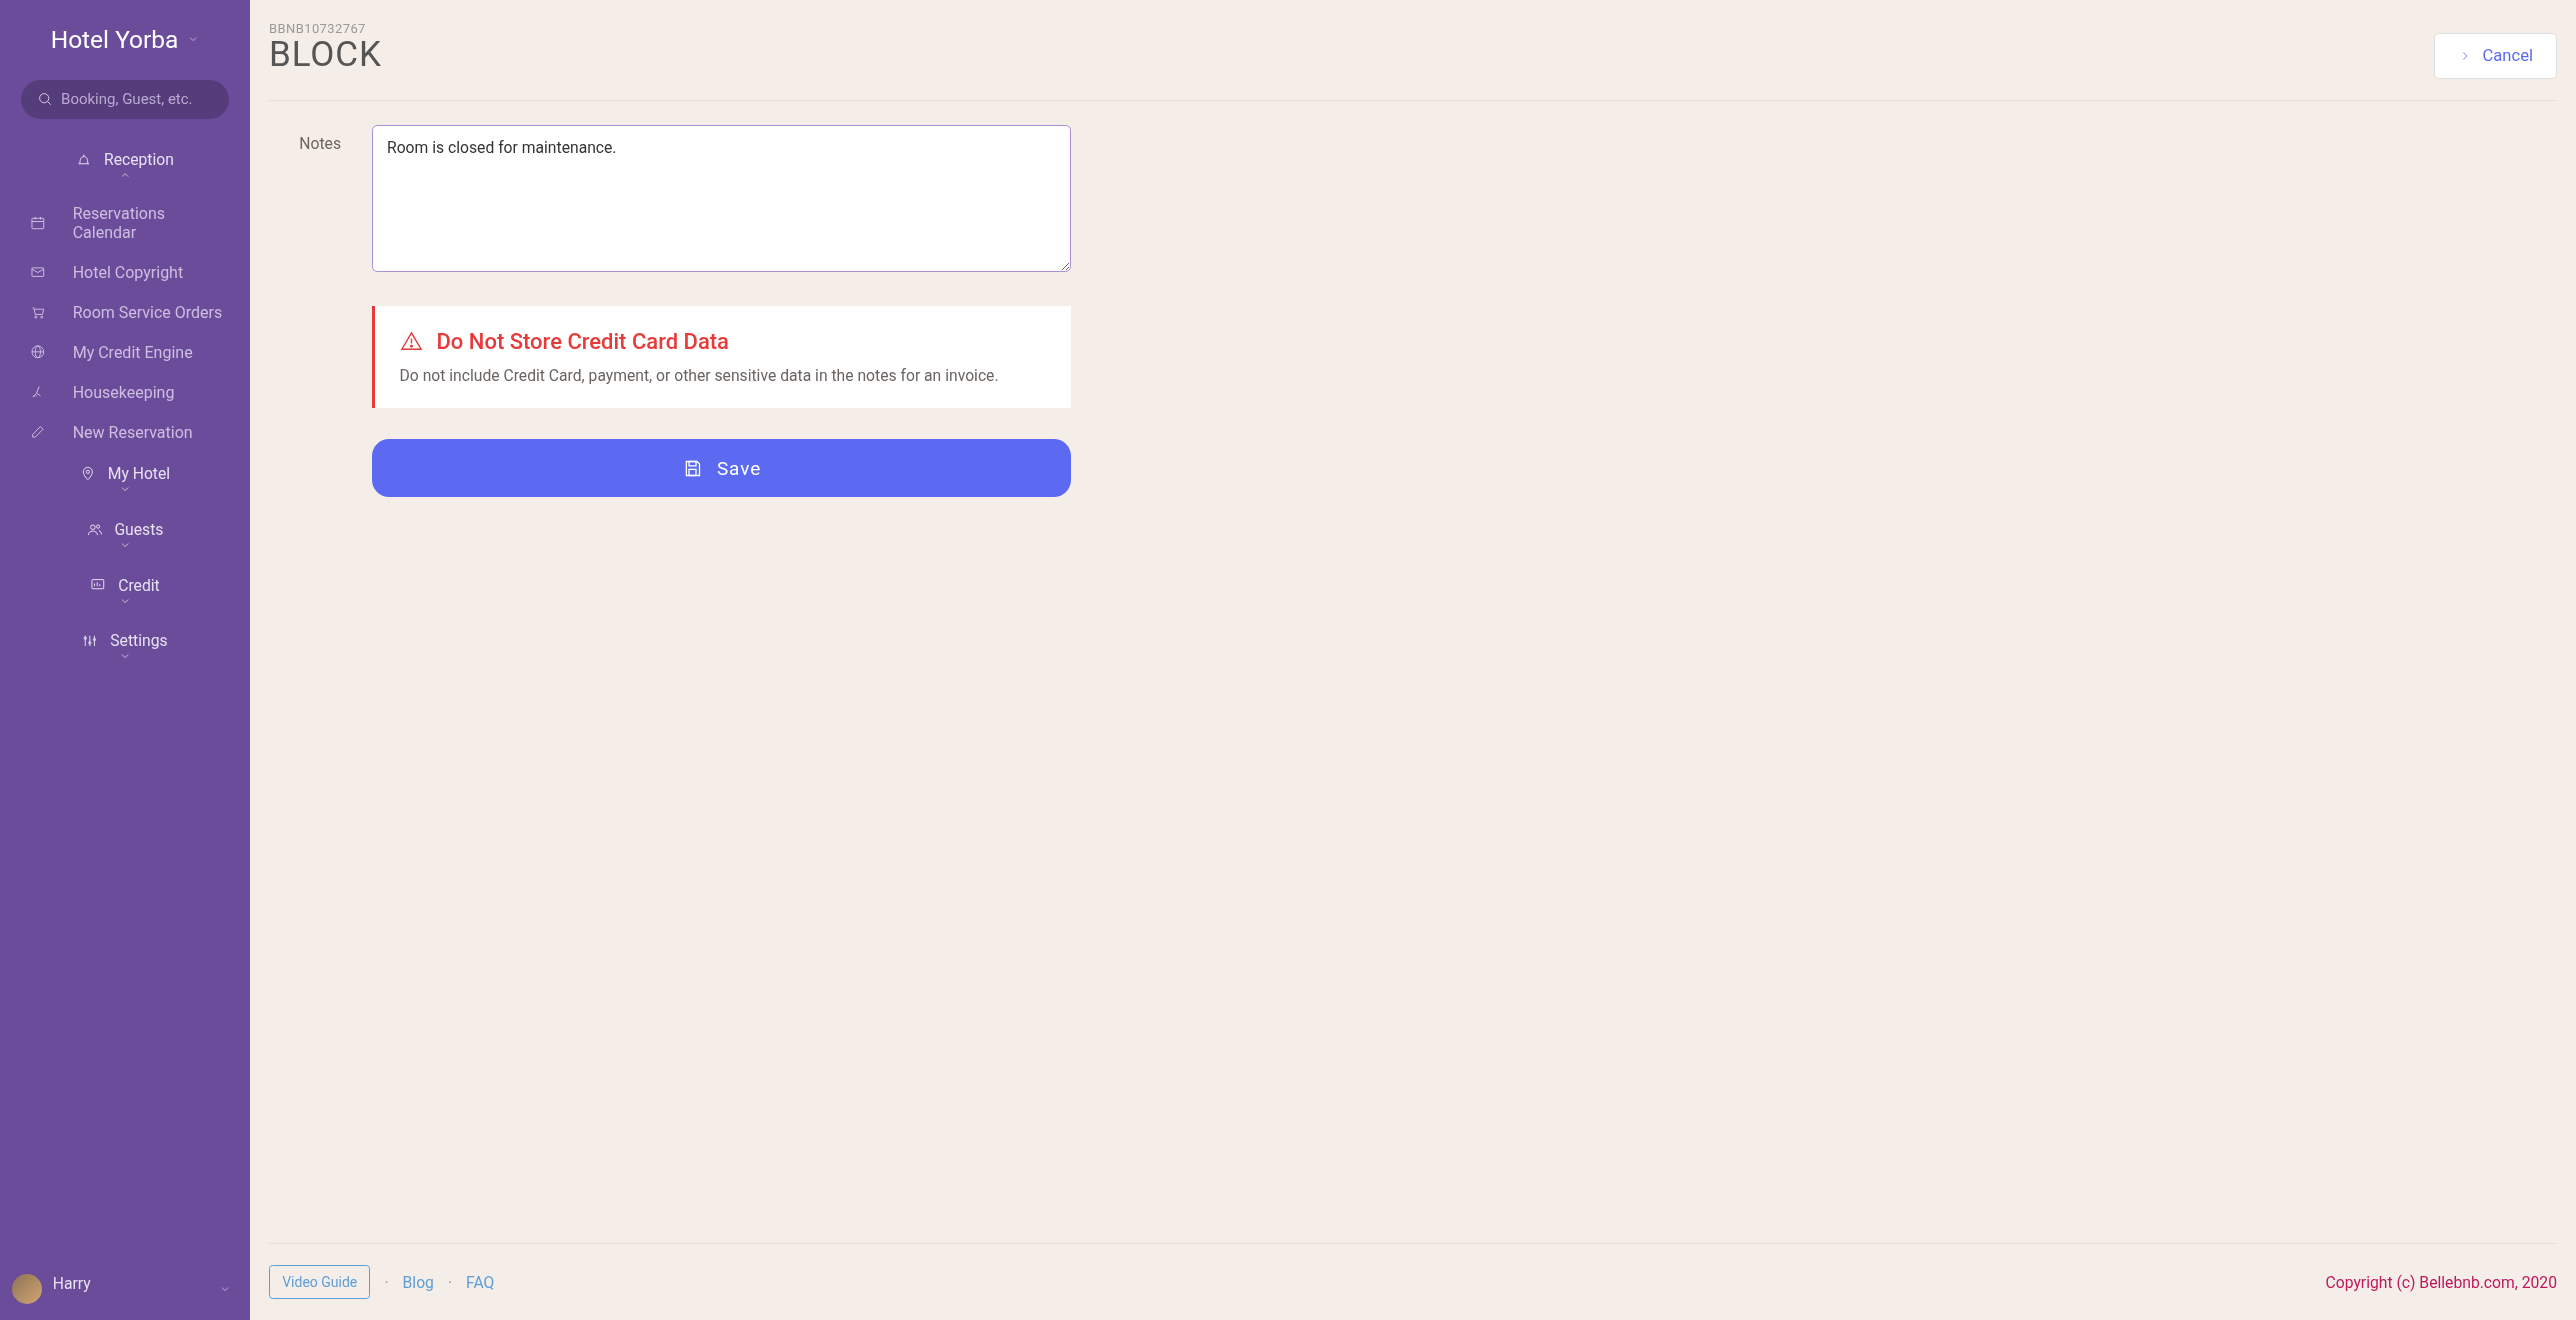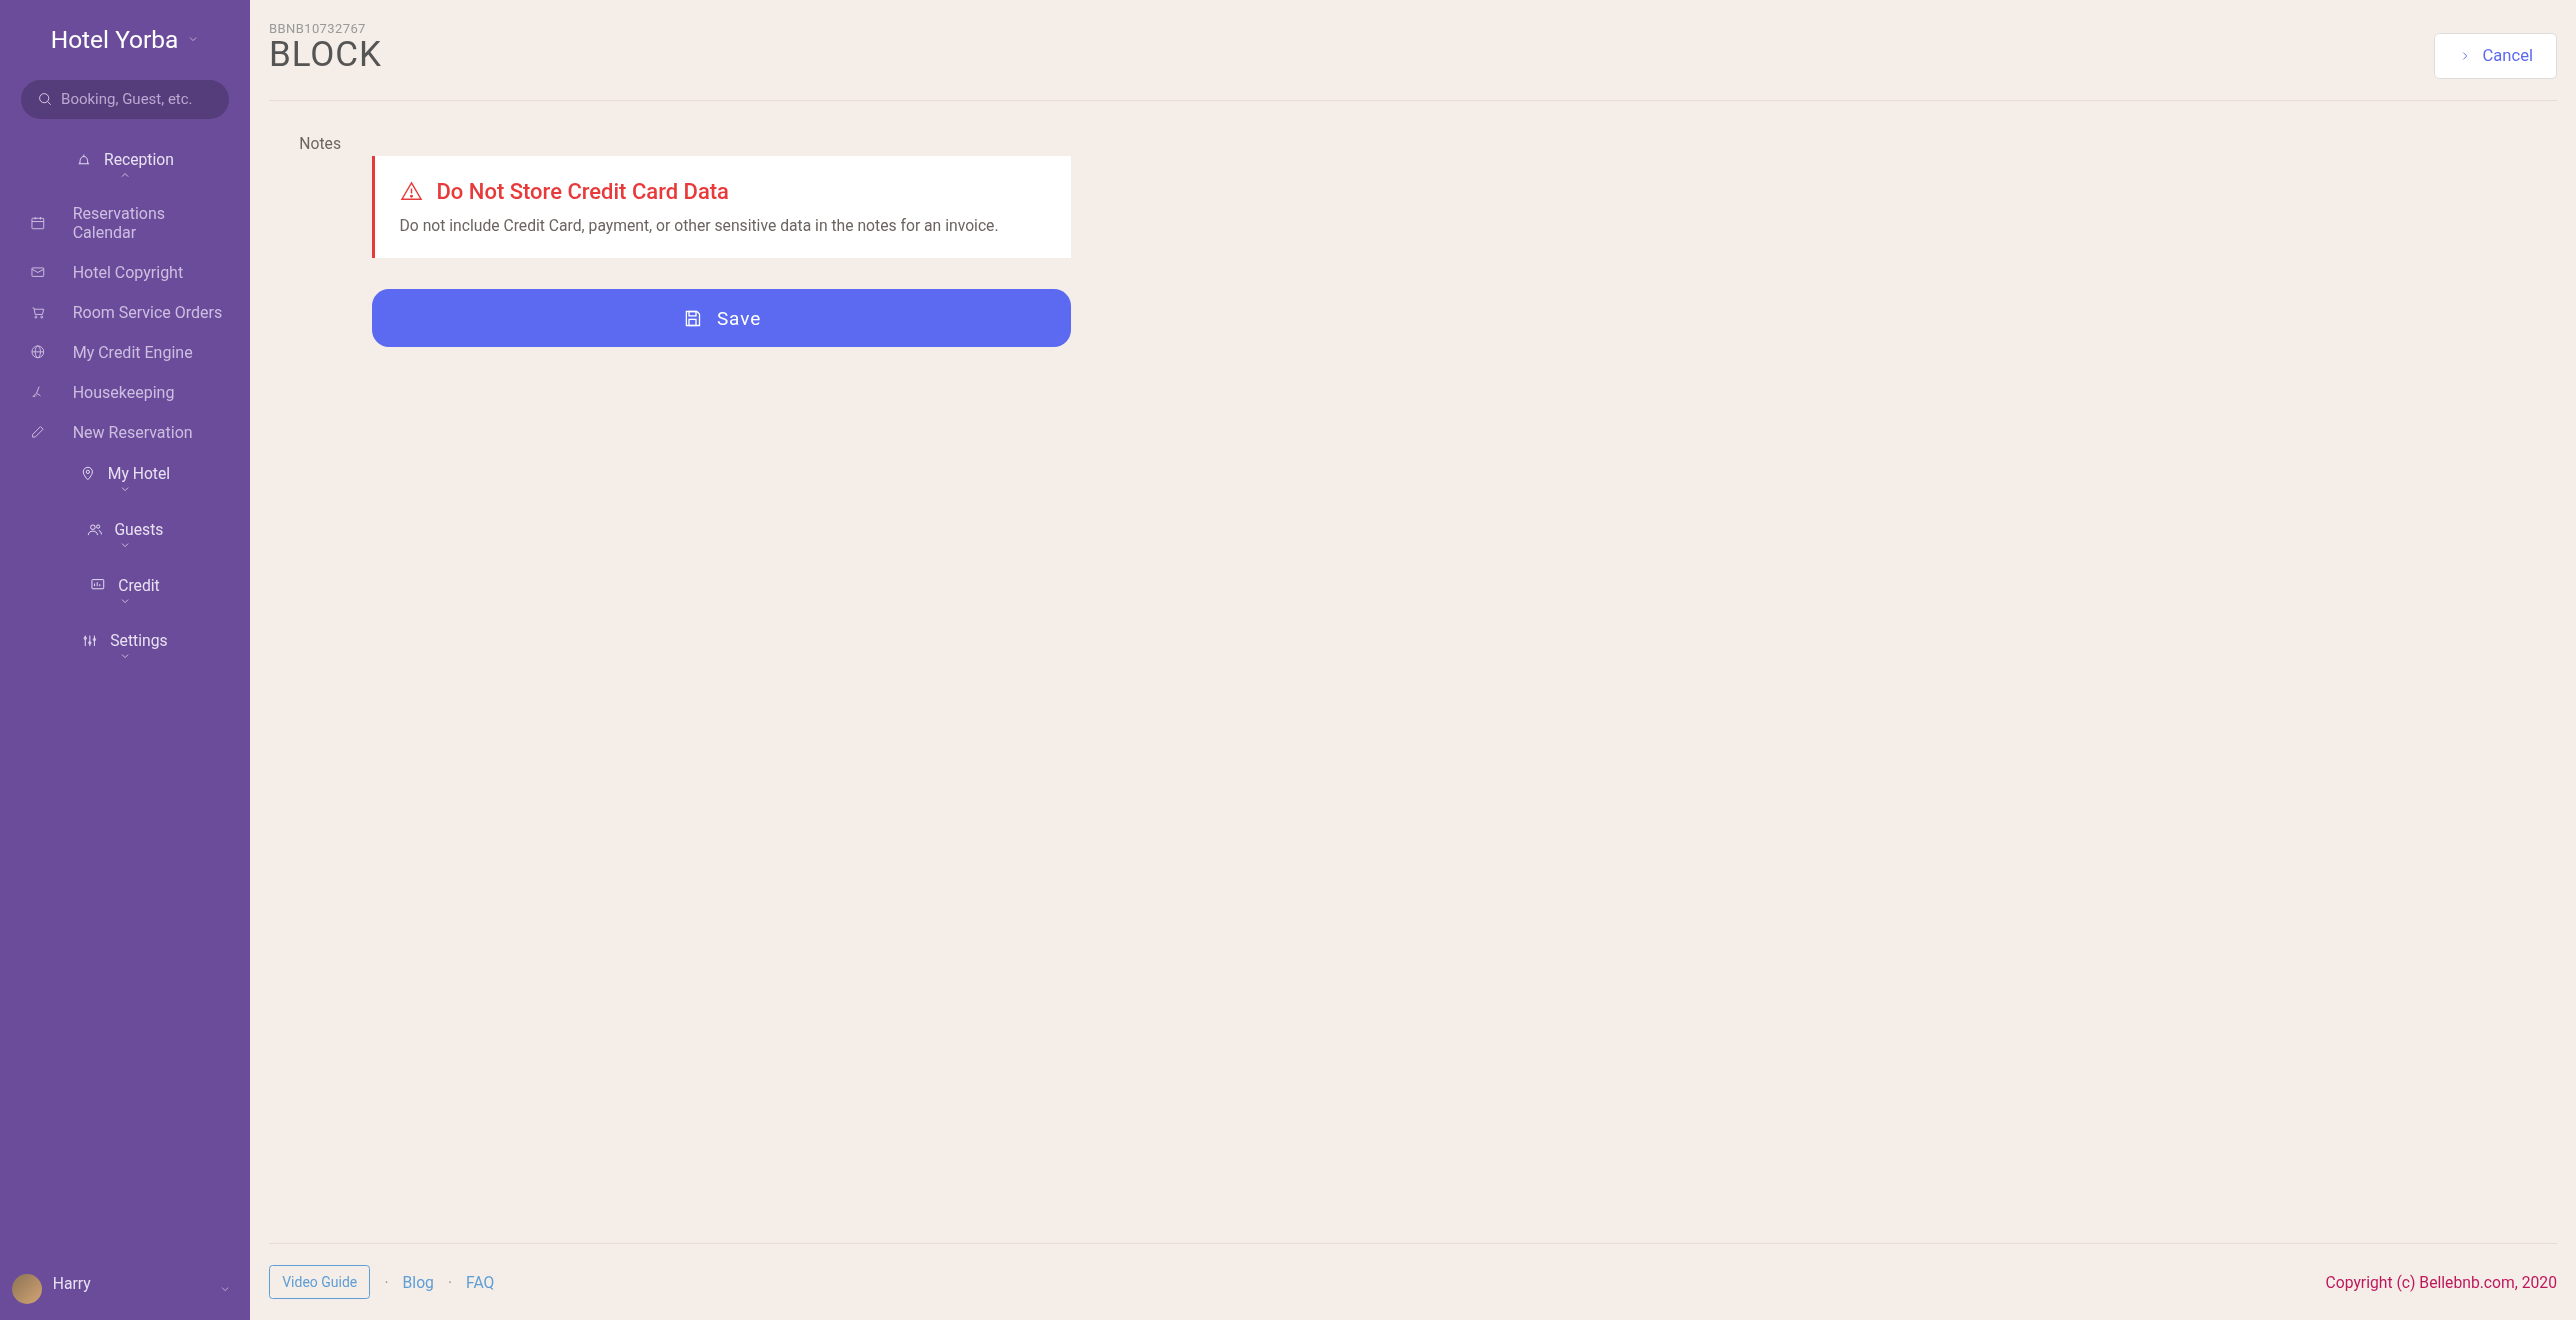--- a/index.html
+++ b/index.html
@@ -431,6 +431,9 @@
   <div class="form-area">
     <div class="form-label">Notes</div>
     <div class="form-right">
+      <div style="position:relative;">
+        <textarea class="notes-textarea" style="">Room is closed for maintenance.</textarea>
+      </div>
 
       <div class="warning-box">
         <div class="warning-header">

